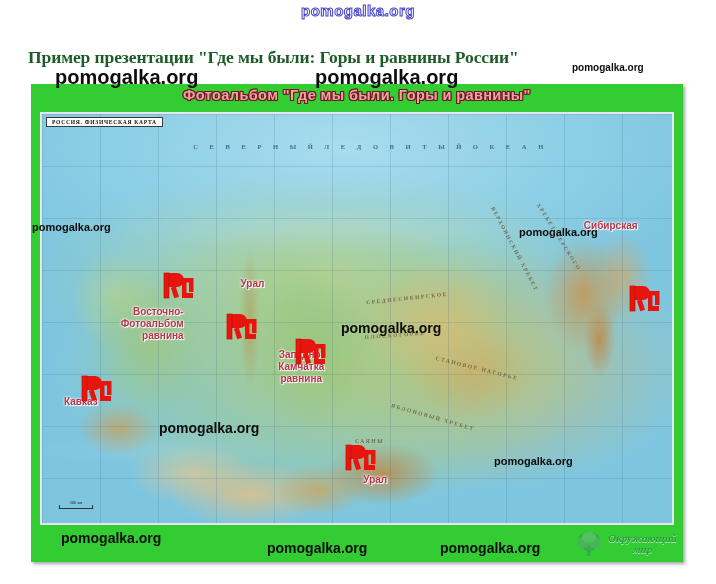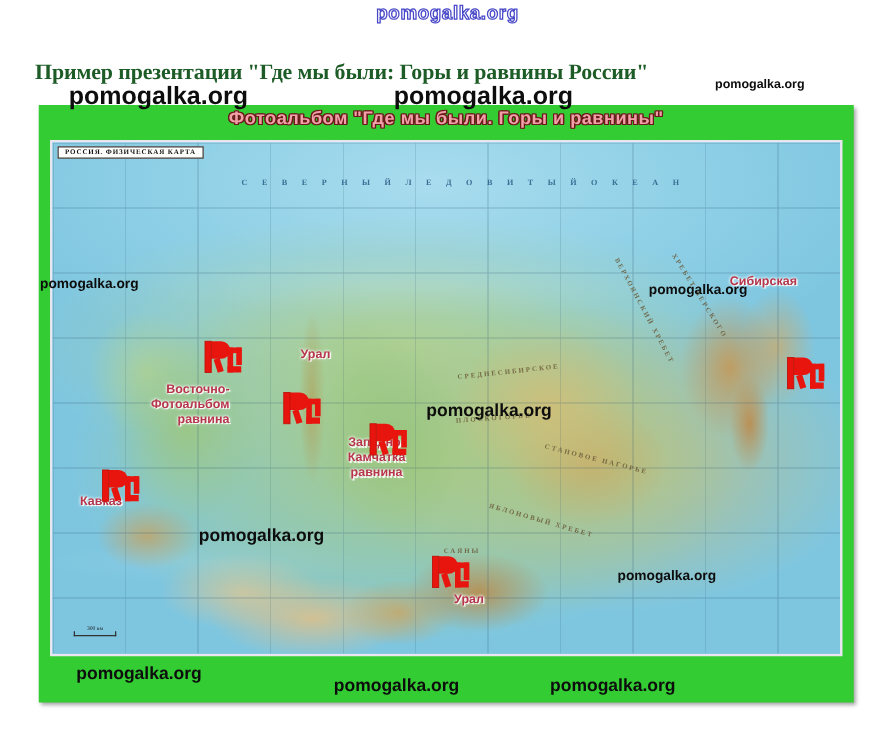--- a/index.html
+++ b/index.html
@@ -272,6 +272,21 @@
     </div>
   </div>
 
+  <div class="logo">
+    <svg width="30" height="30" viewBox="0 0 30 30">
+      <ellipse cx="15" cy="12" rx="11" ry="9.5" fill="#3aa94a"></ellipse>
+      <ellipse cx="9" cy="14" rx="6" ry="6" fill="#45b855"></ellipse>
+      <ellipse cx="21" cy="14" rx="6" ry="6" fill="#45b855"></ellipse>
+      <ellipse cx="15" cy="8" rx="7" ry="5.5" fill="#4ec25e"></ellipse>
+      <rect x="13.2" y="18" width="3.4" height="9" fill="#3aa94a"></rect>
+      <path d="M14.9 22 L10 19" stroke="#3aa94a" stroke-width="1.6" fill="none"></path>
+      <path d="M15.1 22 L20 19" stroke="#3aa94a" stroke-width="1.6" fill="none"></path>
+    </svg>
+    <div class="logo-txt">
+      <div>Окружающий</div>
+      <div>мир</div>
+    </div>
+  </div>
 </div>
 
 <div id="watermarks">

